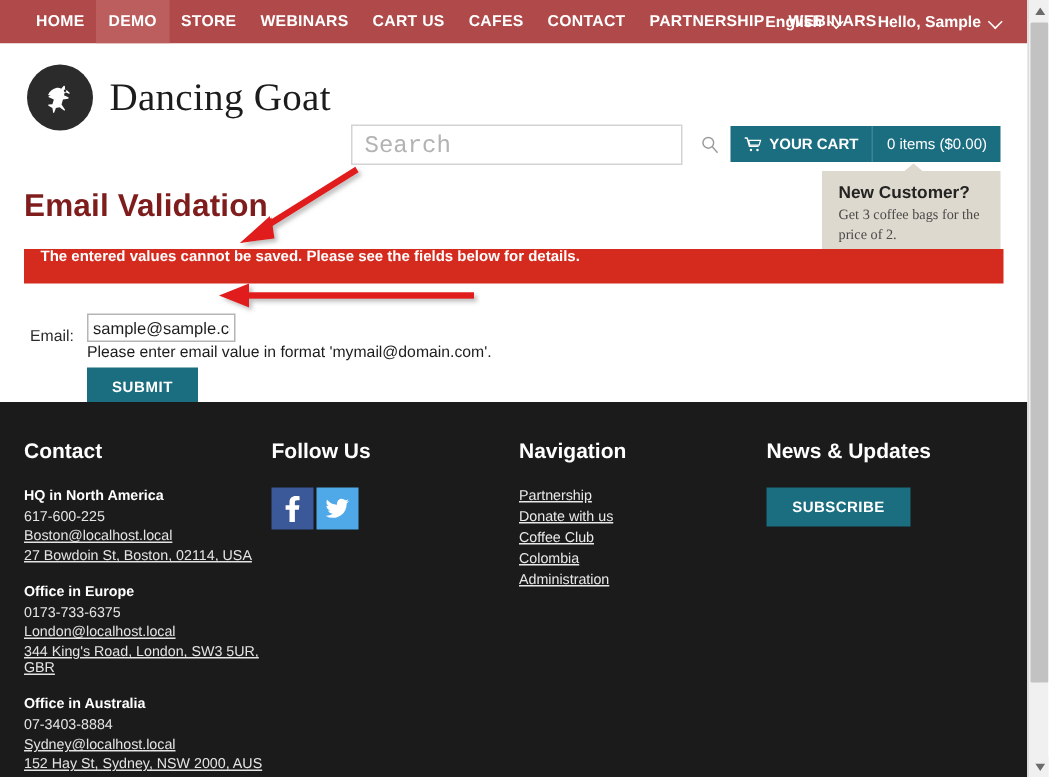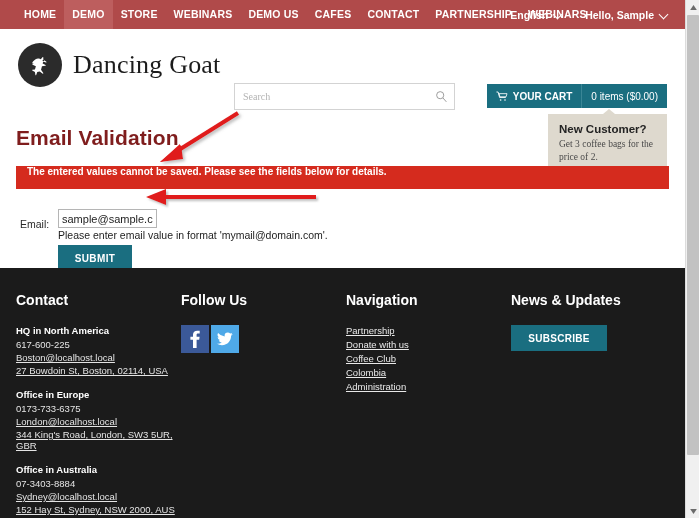--- a/index.html
+++ b/index.html
@@ -193,7 +193,7 @@
       <a class="active">DEMO</a>
       <a>STORE</a>
       <a>WEBINARS</a>
-      <a>DEMO US</a>
+      <a>CART US</a>
       <a>CAFES</a>
       <a>CONTACT</a>
       <a>PARTNERSHIP</a>

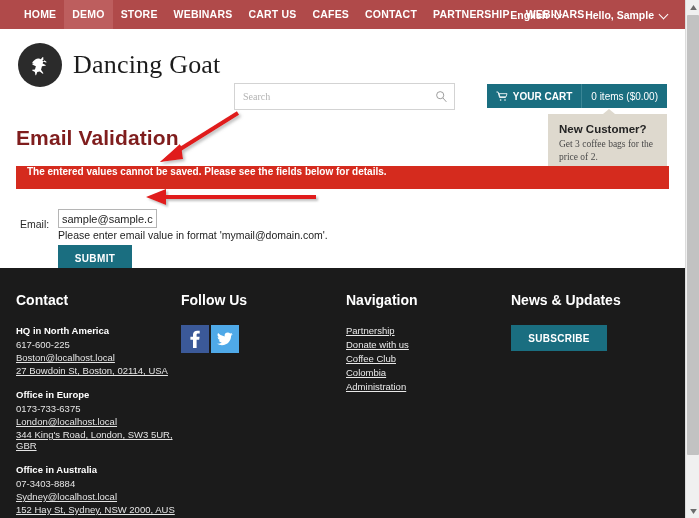--- a/index.html
+++ b/index.html
@@ -67,7 +67,7 @@
   }
   .searchbox input {
     border:none; outline:none; flex:1;
-    font-size:10px; font-family:Liberation Serif, serif;
+    font-size:16px; font-family:Liberation Mono, monospace;
     color:#555; padding:0 8px; background:transparent;
   }
   .searchbox input::placeholder { color:#b3b3b3; }

